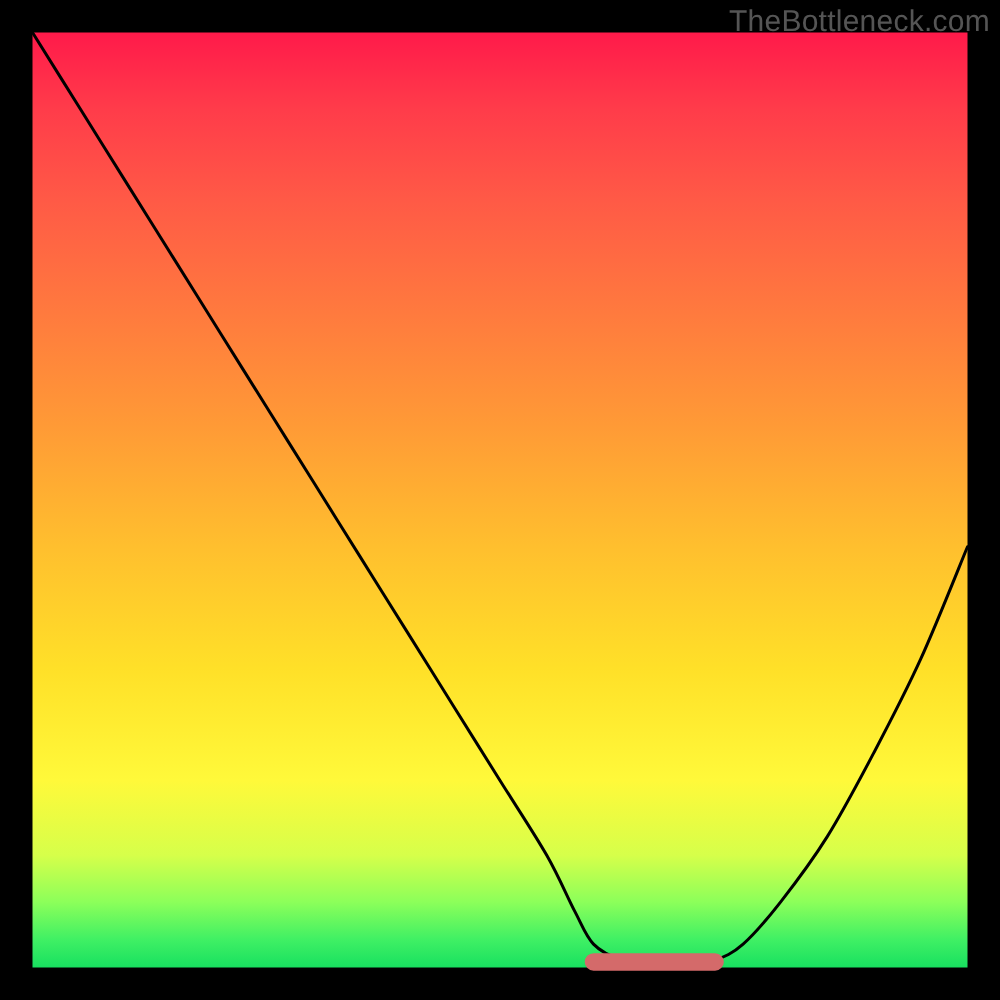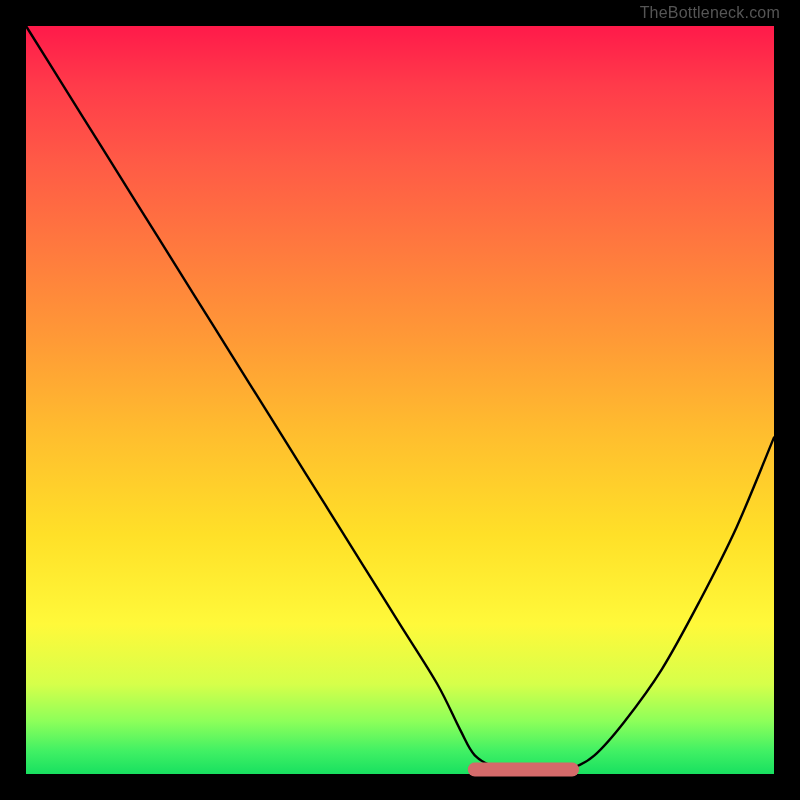--- a/index.html
+++ b/index.html
@@ -49,9 +49,9 @@
   .attribution {
     position: absolute;
     top: 4px;
-    right: 20px;
+    right: 8px;
     color: #555;
-    font-size: 16px;
+    font-size: 24px;
     letter-spacing: 0.2px;
   }
 </style>

